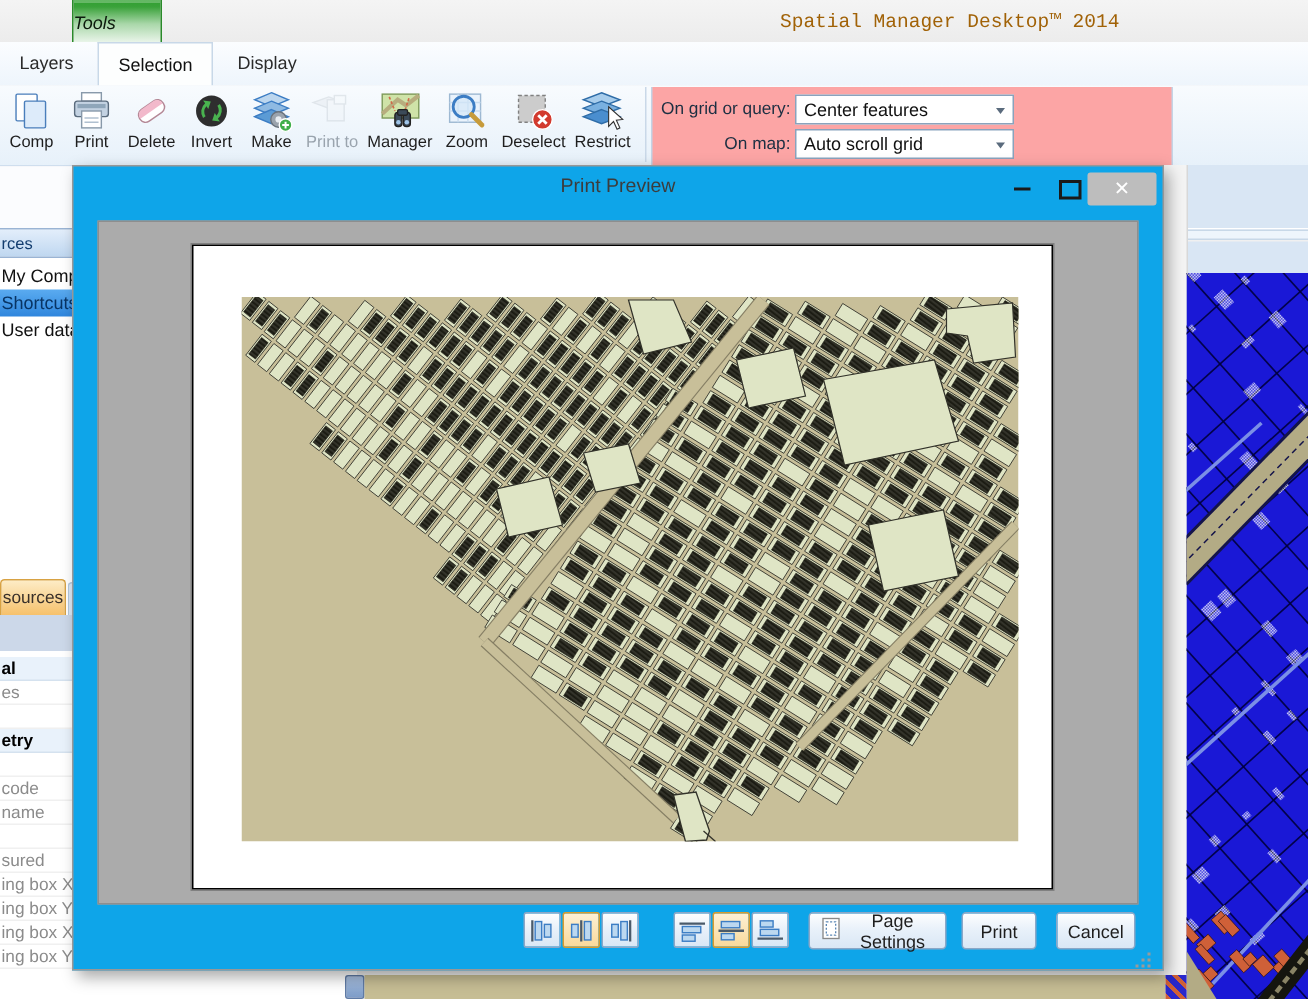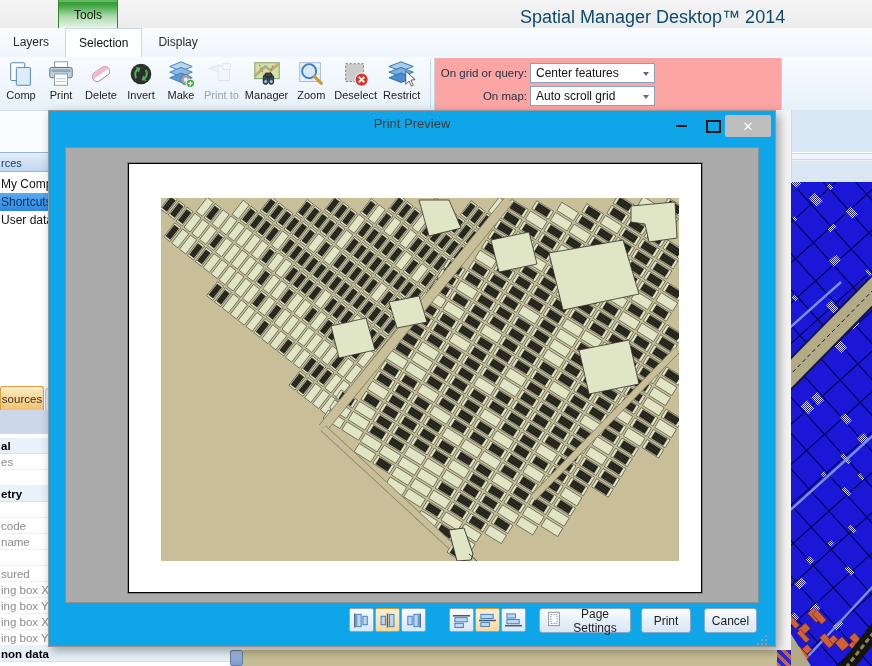--- a/index.html
+++ b/index.html
@@ -10,10 +10,10 @@
   
   #titlebar{left:0;top:0;width:872px;height:28px;background:linear-gradient(#f4f4f4,#ececec);}
   #app-title{left:520px;top:7px;font-size:18px;color:#0c4a6e;white-space:nowrap;}
-  #tools-tab{left:58px;top:0;width:58px;height:29px;text-align:center;line-height:30px;
+  #tools-tab{left:48px;top:0;width:58px;height:29px;line-height:30px;
      font-size:12px;color:#0d1a0d;
      background:linear-gradient(180deg,#2f9f2f 0,#3aa23a 16%,#a9d7a9 55%,#eef7ee 100%);
-     border-left:1px solid #2a8a2a;border-right:1px solid #2a8a2a;box-shadow:inset 0 2px 0 rgba(255,255,255,.25);}
+     border-left:1px solid #2a8a2a;border-right:1px solid #2a8a2a;box-shadow:inset 0 2px 0 rgba(255,255,255,.25);font-style:italic;}
   #tabrow{left:0;top:28px;width:872px;height:29px;background:linear-gradient(#fbfdff,#eef5fc);display:flex;gap:3px;}
   .tab{height:29px;line-height:29px;padding:0 13px;font-size:12px;color:#2b2b2b;box-sizing:border-box;}
   .tab.active{background:#fdfefe;border:1px solid #c8d8e8;border-bottom:none;color:#111;}

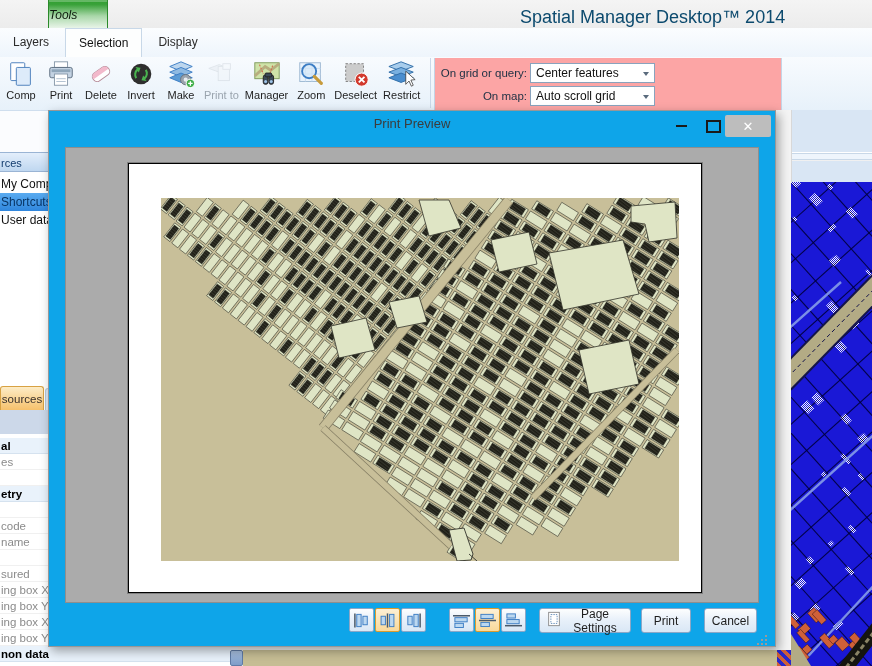--- a/index.html
+++ b/index.html
@@ -9,7 +9,7 @@
 
   
   #titlebar{left:0;top:0;width:872px;height:28px;background:linear-gradient(#f4f4f4,#ececec);}
-  #app-title{left:520px;top:7px;font-size:18px;color:#0c4a6e;white-space:nowrap;}
+  #app-title{left:520px;top:7px;font-size:13px;color:#a16207;white-space:nowrap;font-family:Liberation Mono, monospace;}
   #tools-tab{left:48px;top:0;width:58px;height:29px;line-height:30px;
      font-size:12px;color:#0d1a0d;
      background:linear-gradient(180deg,#2f9f2f 0,#3aa23a 16%,#a9d7a9 55%,#eef7ee 100%);

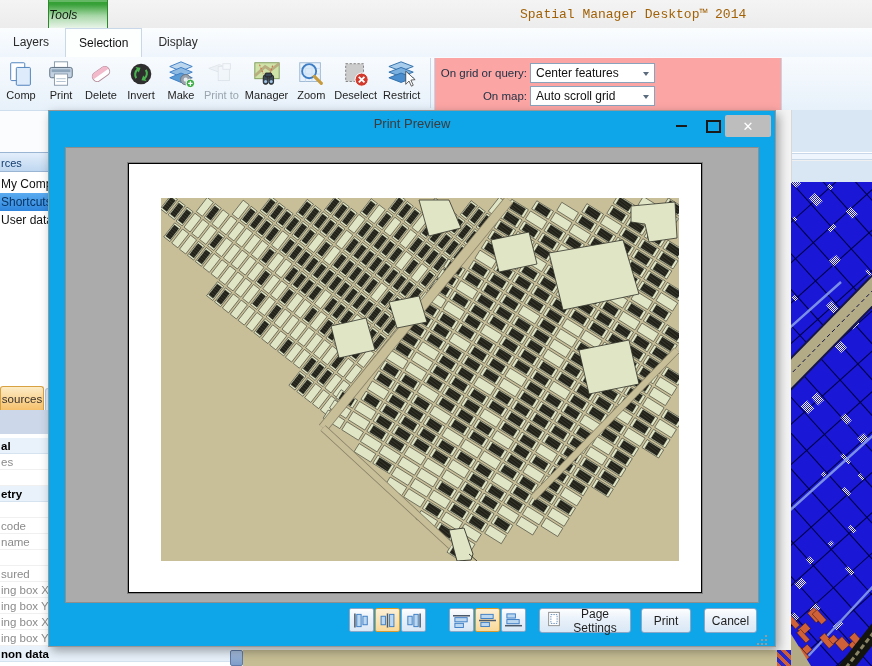--- a/index.html
+++ b/index.html
@@ -31,7 +31,7 @@
      border-left:1px solid #c4d4e6;border-right:1px solid #c4d4e6;box-sizing:border-box;padding-top:4px;}
   .frow{display:flex;align-items:center;height:21px;margin-bottom:2px;}
   .flabel{width:92px;text-align:right;font-size:11.5px;color:#1c2f42;margin-right:3px;white-space:nowrap;}
-  .combo{position:relative;width:125px;height:20px;background:#fff;border:1px solid #89a3bd;
+  .combo{position:relative;width:146px;height:20px;background:#fff;border:1px solid #89a3bd;
      box-sizing:border-box;font-size:12px;color:#111;display:flex;align-items:center;padding-left:5px;}
   .combo .carr{position:absolute;right:5px;top:8px;width:0;height:0;
      border-left:3.5px solid transparent;border-right:3.5px solid transparent;border-top:4.5px solid #5a6b7d;}

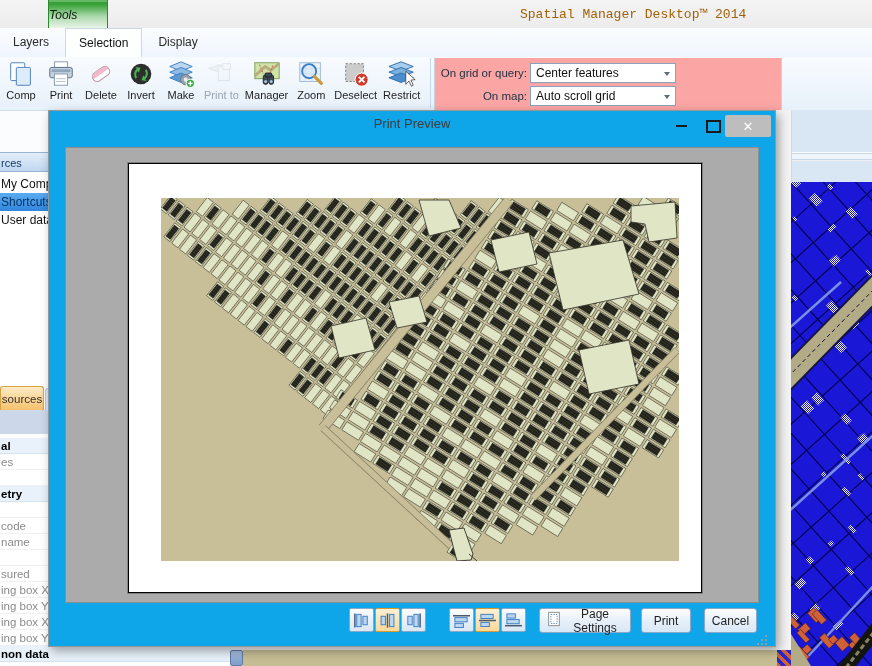--- a/index.html
+++ b/index.html
@@ -286,7 +286,6 @@
         <div class="prow">ing box Y</div>
         <div class="prow">ing box Xl</div>
         <div class="prow">ing box Yl</div>
-        <div class="prow hdr">non data</div>
       </div>
   </div>
 

